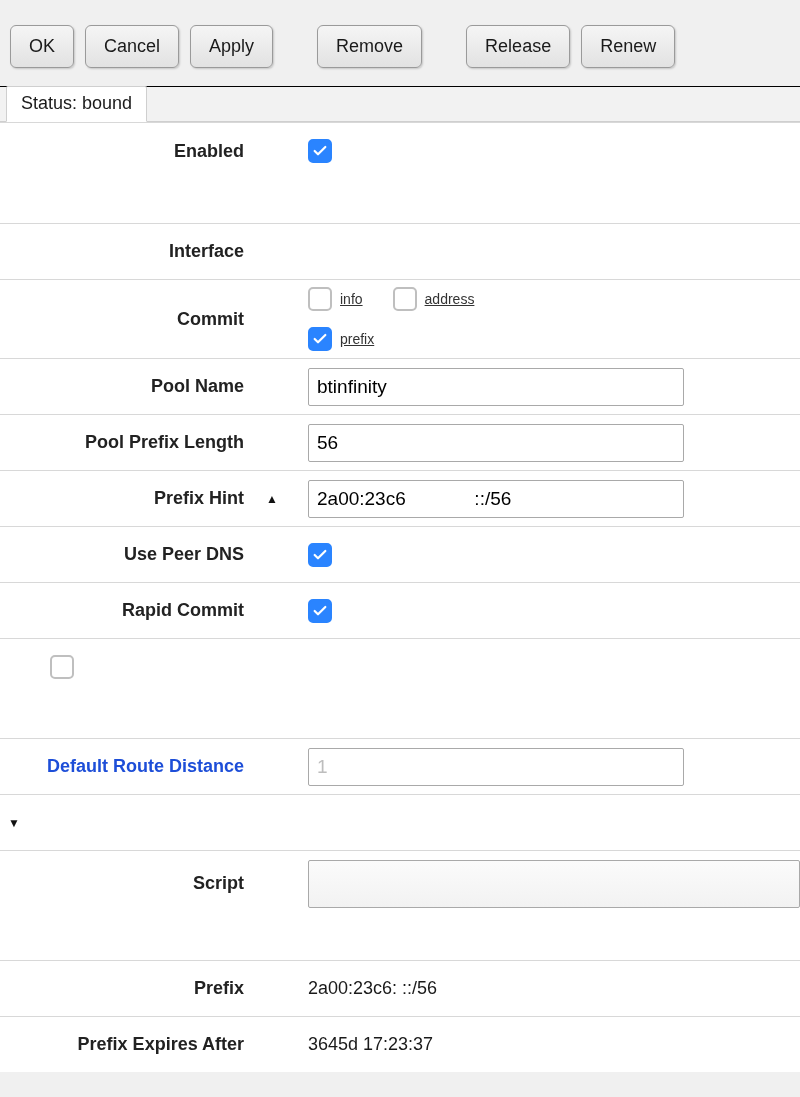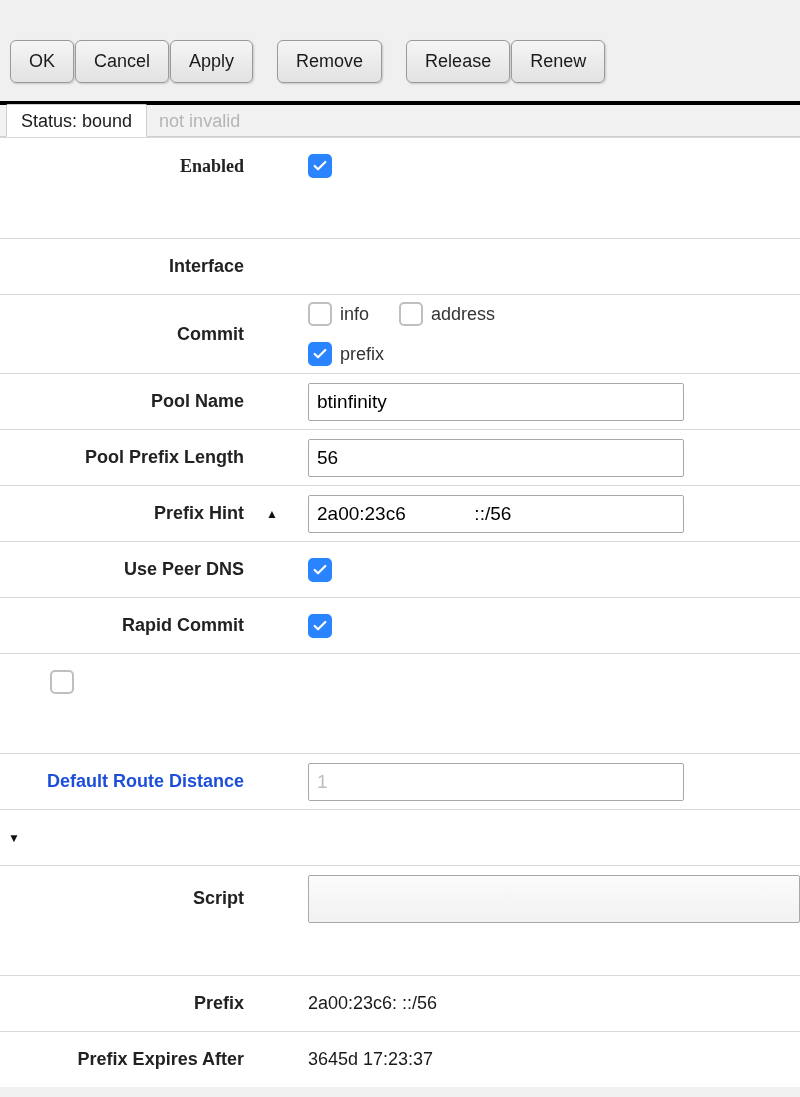--- a/index.html
+++ b/index.html
@@ -15,9 +15,8 @@
   .toolbar {
     padding: 25px 28px 18px 10px;
     display: flex;
-    gap: 1px;
+    gap: 11px;
     flex-wrap: wrap;
-    margin-top: 15px;
   }
   .btn {
     padding: 10px 18px;

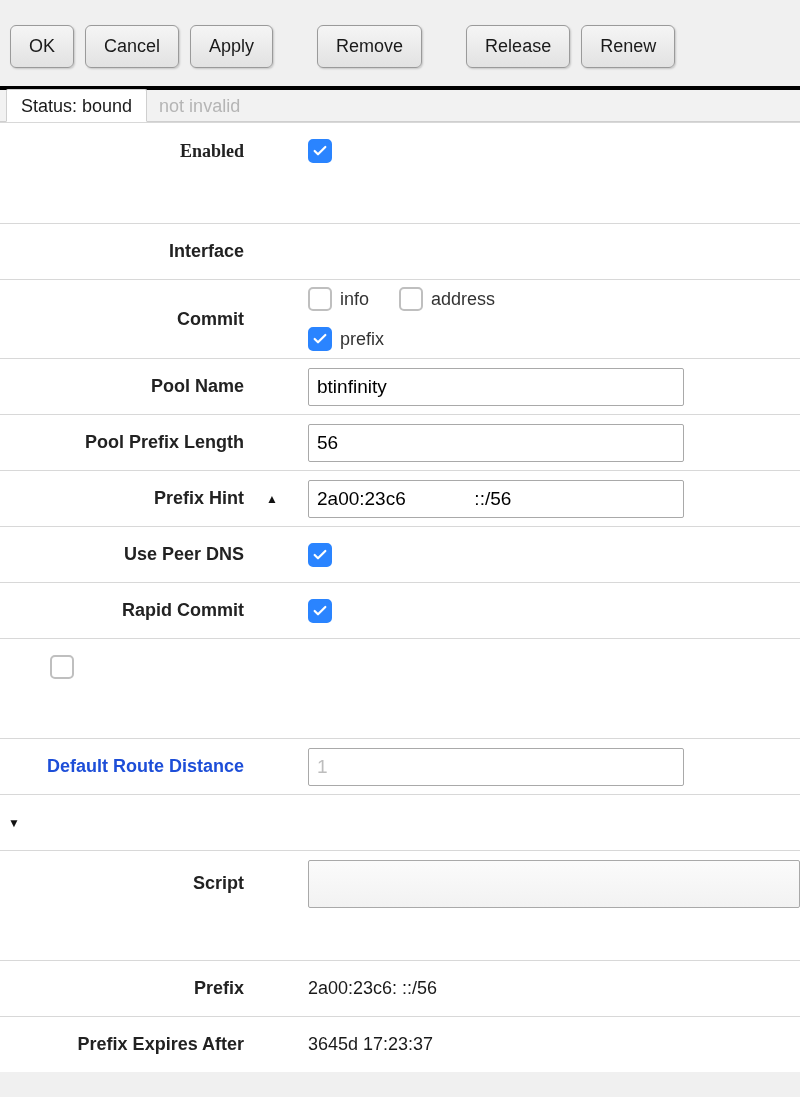--- a/index.html
+++ b/index.html
@@ -31,7 +31,7 @@
   .toolbar .gap { width: 22px; }
   .status-bar {
     background: #f2f2f2;
-    border-top: 4px solid #000000;
+    border-top: 1px solid #000000;
     border-bottom: 1px solid #cfcfcf;
     display: flex;
     align-items: stretch;

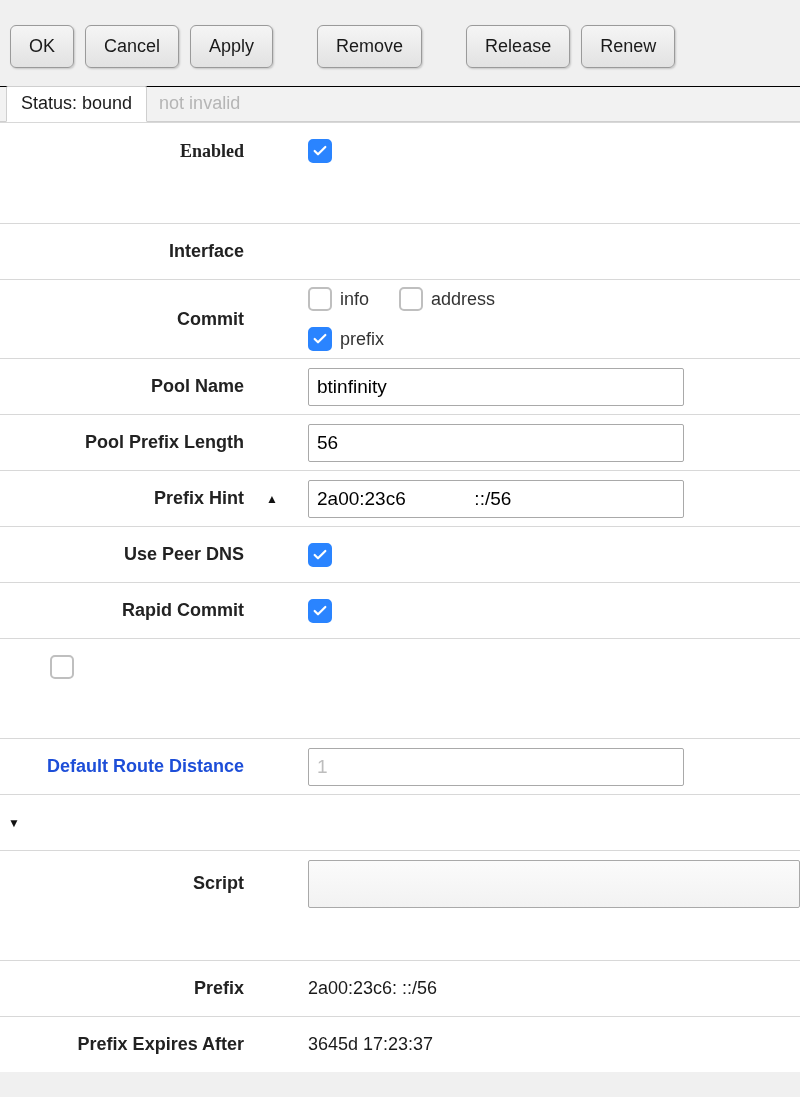--- a/index.html
+++ b/index.html
@@ -155,7 +155,6 @@
 
 <div class="status-bar">
   <div class="status-tab">Status: bound</div>
-  <div class="status-note">not invalid</div>
 </div>
 
 <div class="form">

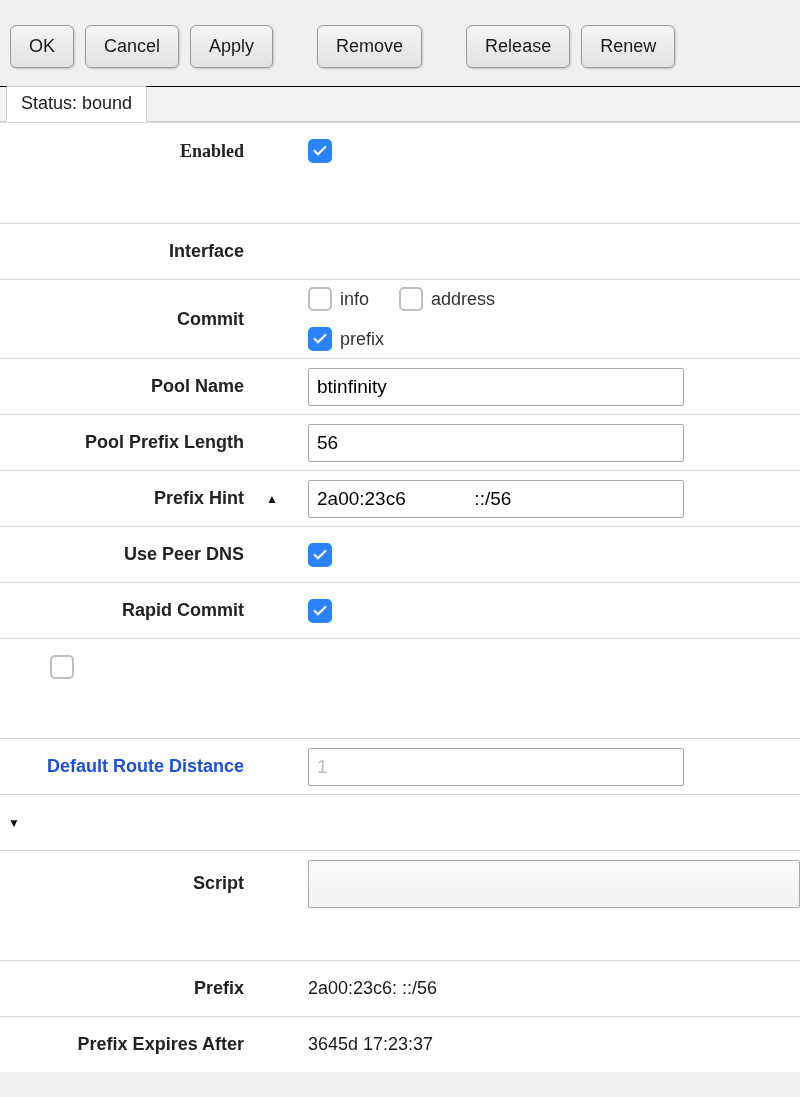--- a/index.html
+++ b/index.html
@@ -63,7 +63,7 @@
     padding: 7px 0;
   }
   .row.tall { min-height: 76px; }
-  .row:first-child { border-top: none; font-family: Liberation Serif, serif; }
+  .row:first-child { border-top: none; }
   .label {
     width: 258px;
     min-width: 258px;

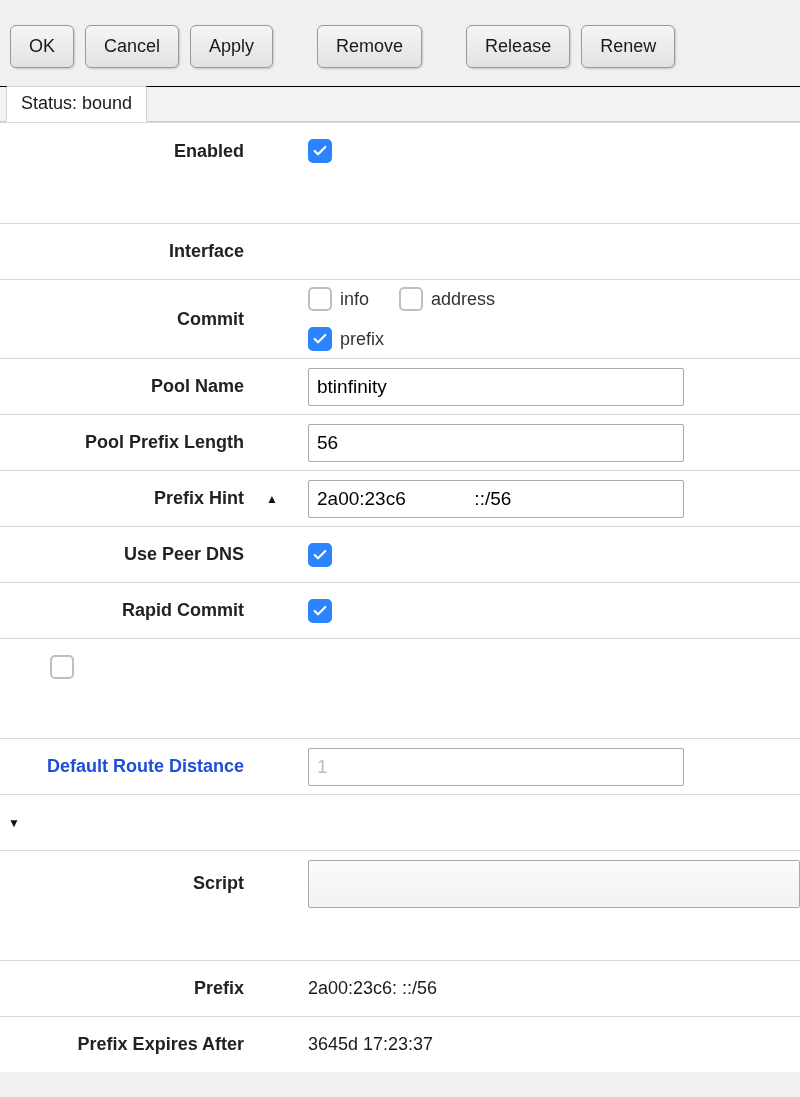--- a/index.html
+++ b/index.html
@@ -136,7 +136,7 @@
   .cb.checked svg { display:block; }
   .cb svg { display:none; width:16px; height:16px; }
   .cb-pair { display:flex; align-items:center; gap:8px; }
-  .cb-label { font-size: 18px; color:#333; }
+  .cb-label { font-size: 14px; color:#333;text-decoration:underline; }
   .readonly { font-size: 18px; color:#1a1a1a; }
 </style>
 </head>

